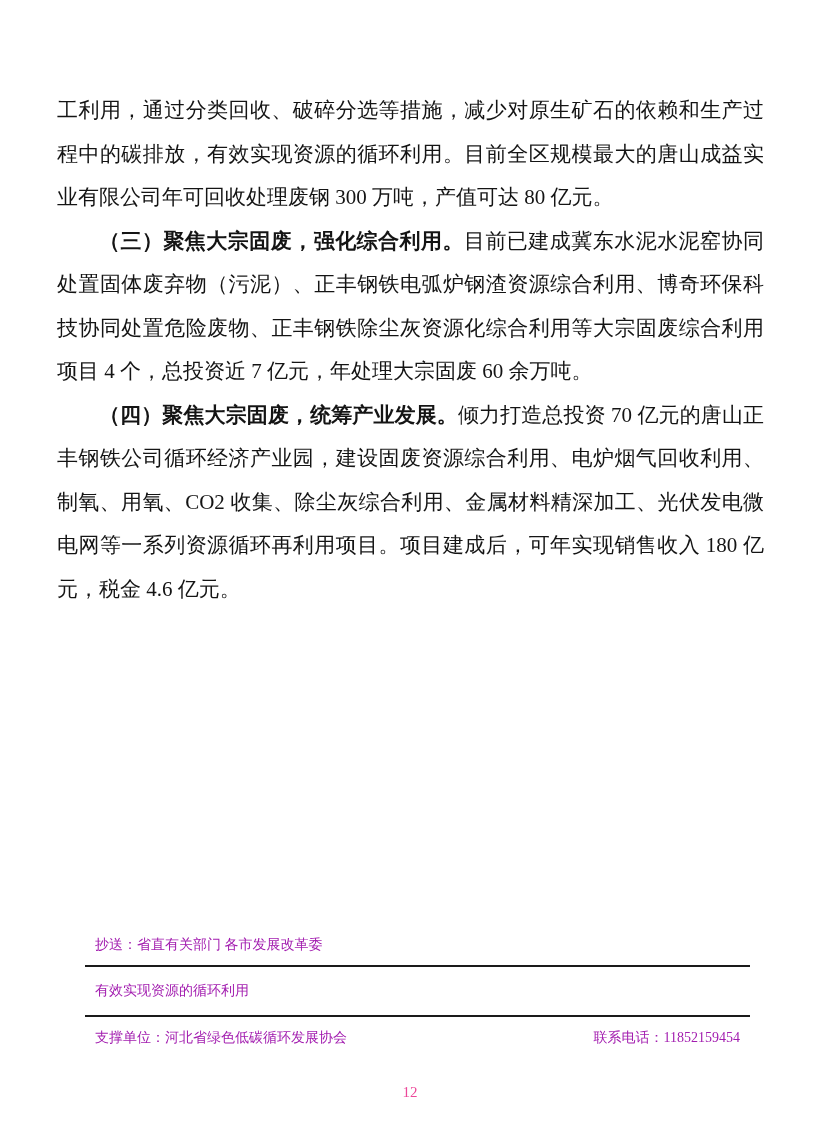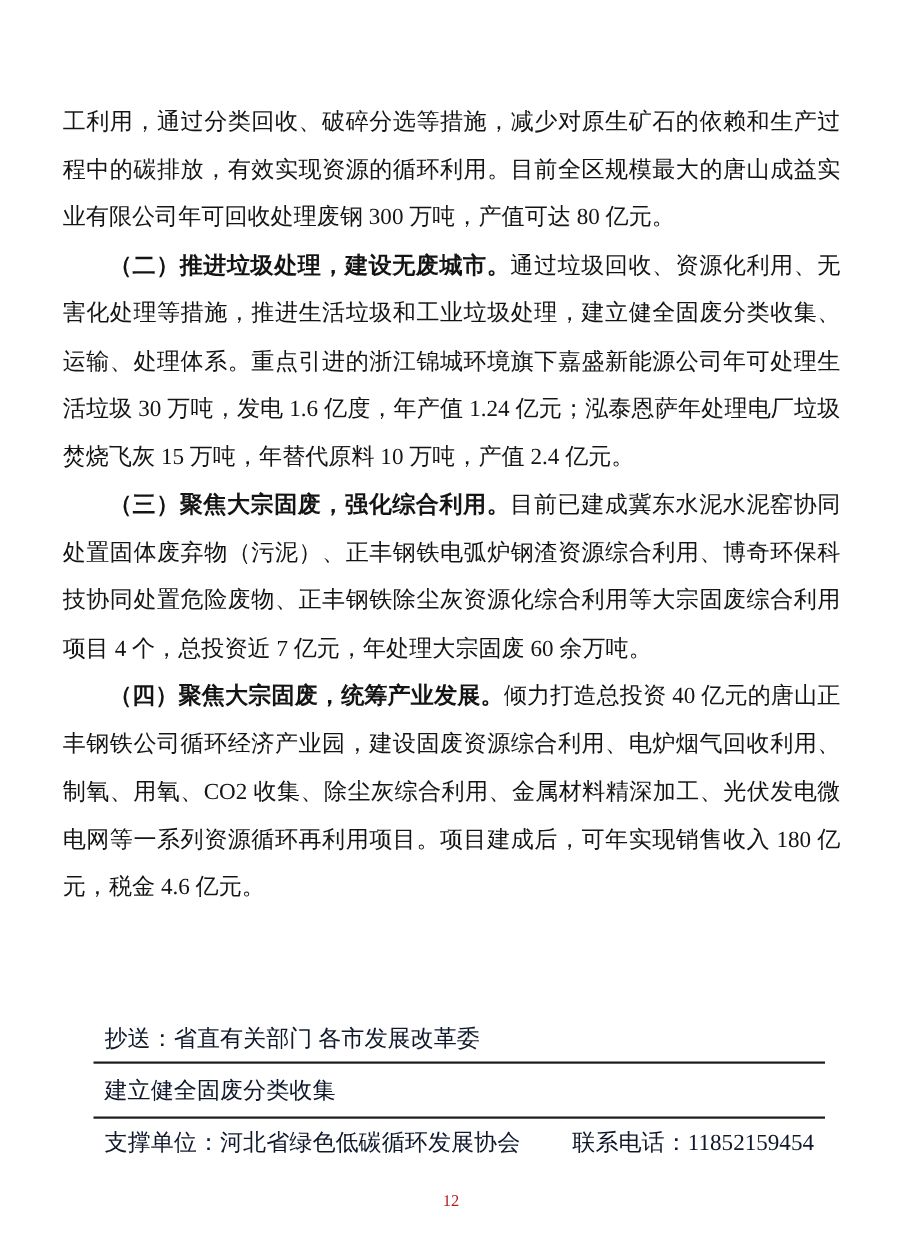--- a/index.html
+++ b/index.html
@@ -87,7 +87,6 @@
   <div class="body-text">
     <p class="para continuation"><span>工利用，通过分类回收、破碎分选等措施，减少对原生矿石的依赖和生产过程中的碳排放，有效实现资源的循环利用。目前全区规模最大的唐山成益实业有限公司年可回收处理废钢 300 万吨，产值可达 80 亿元。</span></p>
 
-    <p class="para"><span class="lead">（二）推进垃圾处理，建设无废城市。</span><span>通过垃圾回收、资源化利用、无害化处理等措施，推进生活垃圾和工业垃圾处理，建立健全固废分类收集、运输、处理体系。重点引进的浙江锦城环境旗下嘉盛新能源公司年可处理生活垃圾 30 万吨，发电 1.6 亿度，年产值 1.24 亿元；泓泰恩萨年处理电厂垃圾焚烧飞灰 15 万吨，年替代原料 10 万吨，产值 2.4 亿元。</span></p>
 
     <p class="para"><span class="lead">（三）聚焦大宗固废，强化综合利用。</span><span>目前已建成冀东水泥水泥窑协同处置固体废弃物（污泥）、正丰钢铁电弧炉钢渣资源综合利用、博奇环保科技协同处置危险废物、正丰钢铁除尘灰资源化综合利用等大宗固废综合利用项目 4 个，总投资近 7 亿元，年处理大宗固废 60 余万吨。</span></p>
 

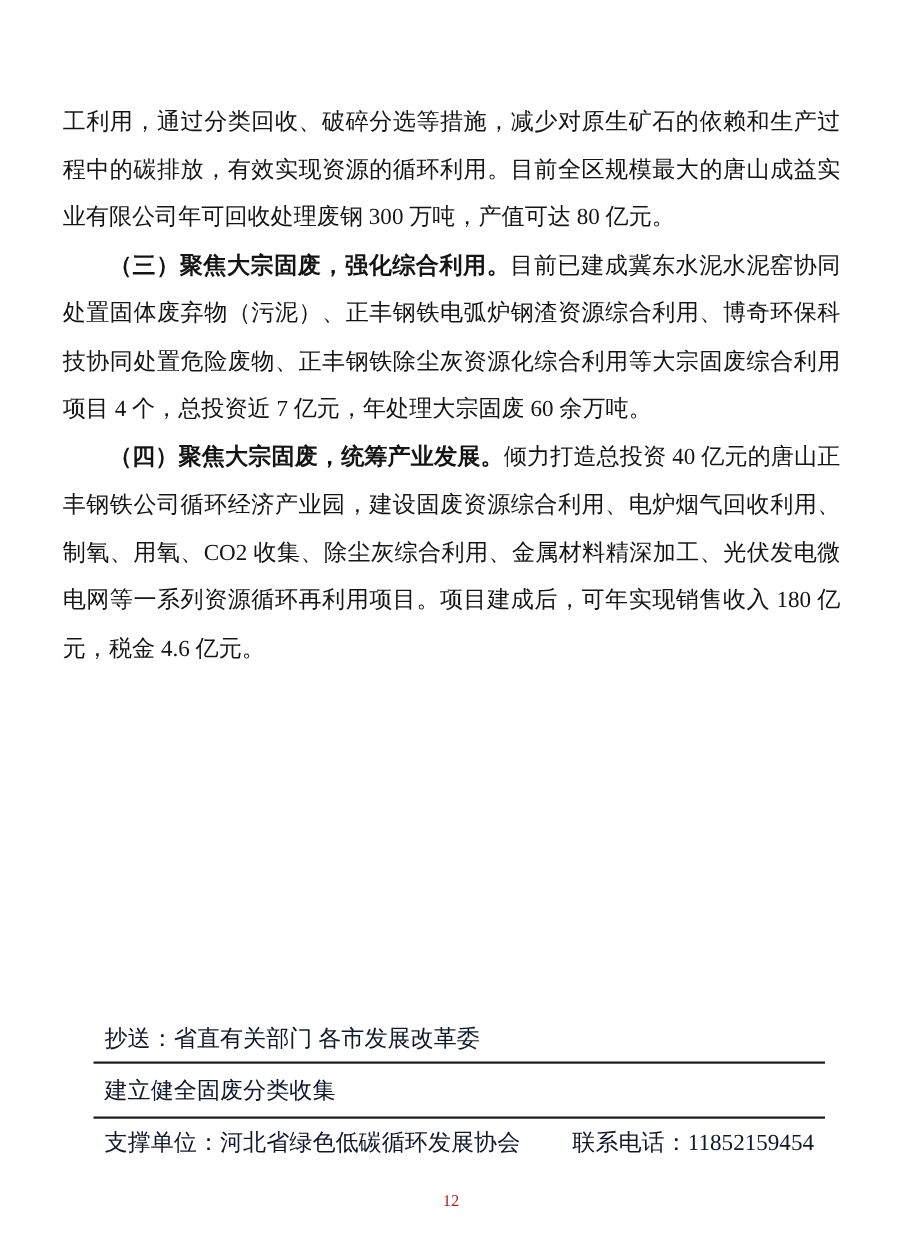--- a/index.html
+++ b/index.html
@@ -90,7 +90,7 @@
 
     <p class="para"><span class="lead">（三）聚焦大宗固废，强化综合利用。</span><span>目前已建成冀东水泥水泥窑协同处置固体废弃物（污泥）、正丰钢铁电弧炉钢渣资源综合利用、博奇环保科技协同处置危险废物、正丰钢铁除尘灰资源化综合利用等大宗固废综合利用项目 4 个，总投资近 7 亿元，年处理大宗固废 60 余万吨。</span></p>
 
-    <p class="para"><span class="lead">（四）聚焦大宗固废，统筹产业发展。</span><span>倾力打造总投资 40 亿元的唐山正丰钢铁公司循环经济产业园，建设固废资源综合利用、电炉烟气回收利用、制氧、用氧、CO2 收集、除尘灰综合利用、金属材料精深加工、光伏发电微电网等一系列资源循环再利用项目。项目建成后，可年实现销售收入 180 亿元，税金 4.6 亿元。</span></p>
+    <p class="para"><span class="lead">（四）聚焦大宗固废，统筹产业发展。</span><span>倾力打造总投资 70 亿元的唐山正丰钢铁公司循环经济产业园，建设固废资源综合利用、电炉烟气回收利用、制氧、用氧、CO2 收集、除尘灰综合利用、金属材料精深加工、光伏发电微电网等一系列资源循环再利用项目。项目建成后，可年实现销售收入 180 亿元，税金 4.6 亿元。</span></p>
   </div>
 
   <div class="doc-footer">

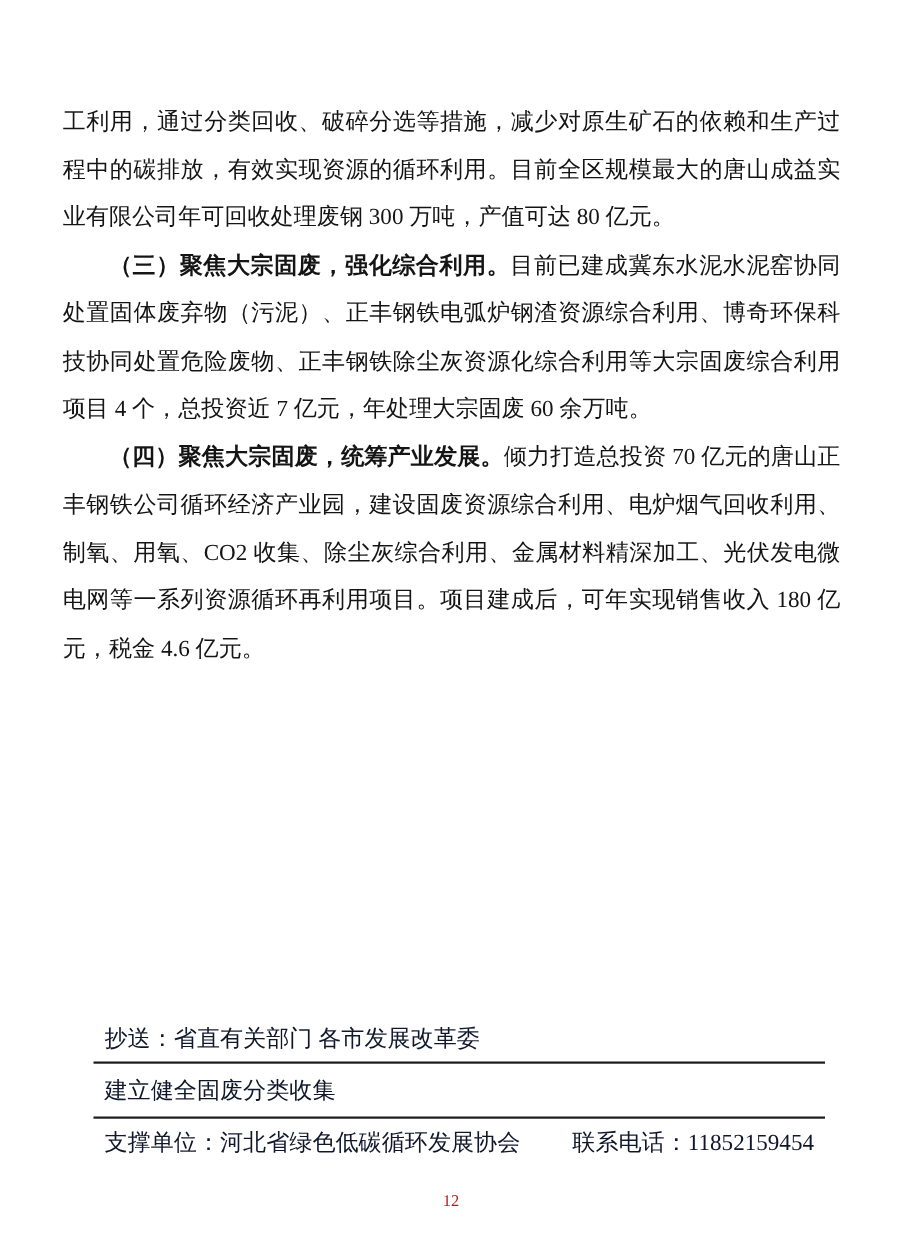--- a/index.html
+++ b/index.html
@@ -41,8 +41,8 @@
     left: 85px;
     top: 924px;
     width: 665px;
-    font-size: 21px;
-    color: #0f172a;
+    font-size: 14px;
+    color: #a21caf;
   }
   .footer-row {
     padding: 0 10px;

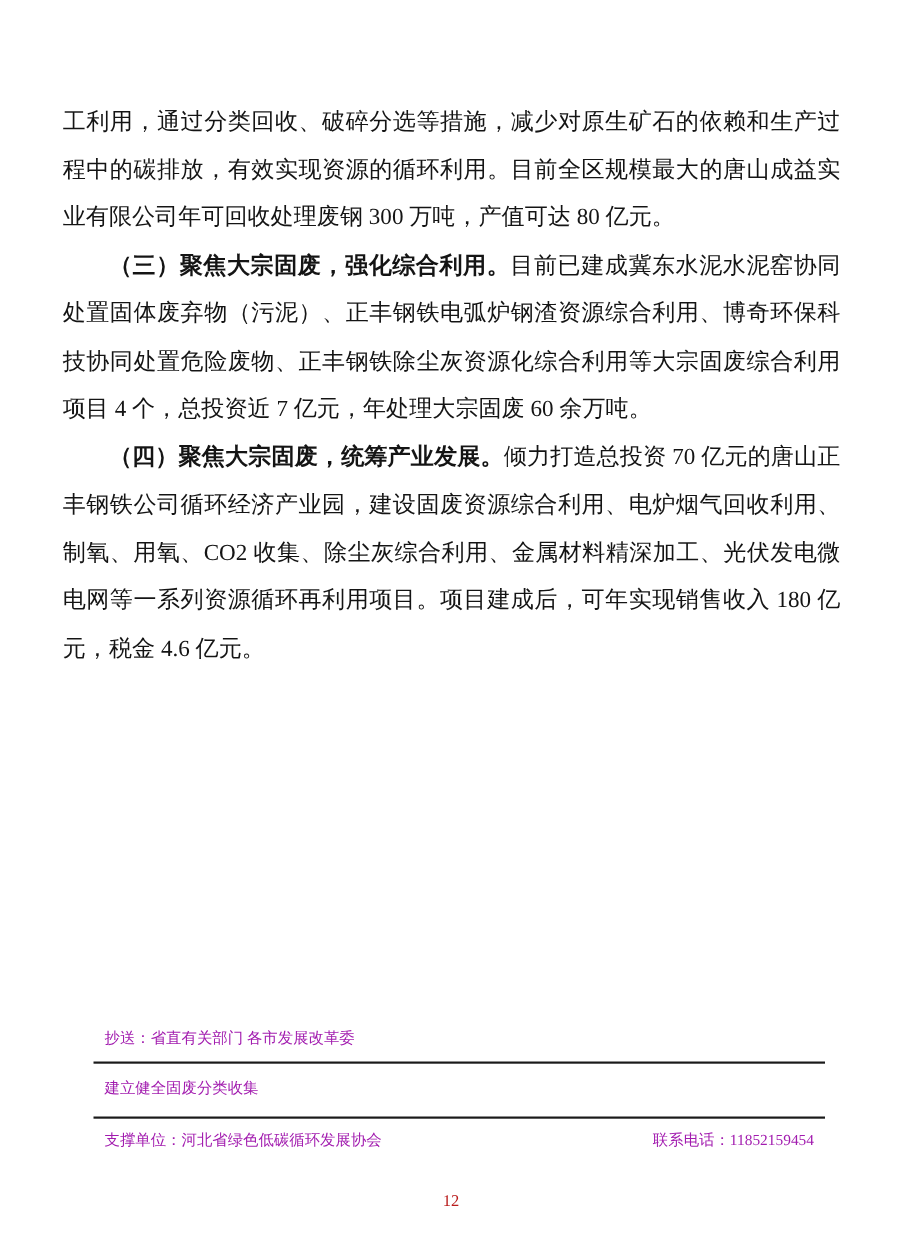--- a/index.html
+++ b/index.html
@@ -96,7 +96,7 @@
   <div class="doc-footer">
     <div class="footer-row cc-row">抄送：省直有关部门 各市发展改革委</div>
     <div class="rule"></div>
-    <div class="footer-row editor-row">建立健全固废分类收集</div>
+    <div class="footer-row editor-row">有效实现资源的循环利用</div>
     <div class="rule"></div>
     <div class="footer-row support-row">
       <span>支撑单位：河北省绿色低碳循环发展协会</span>

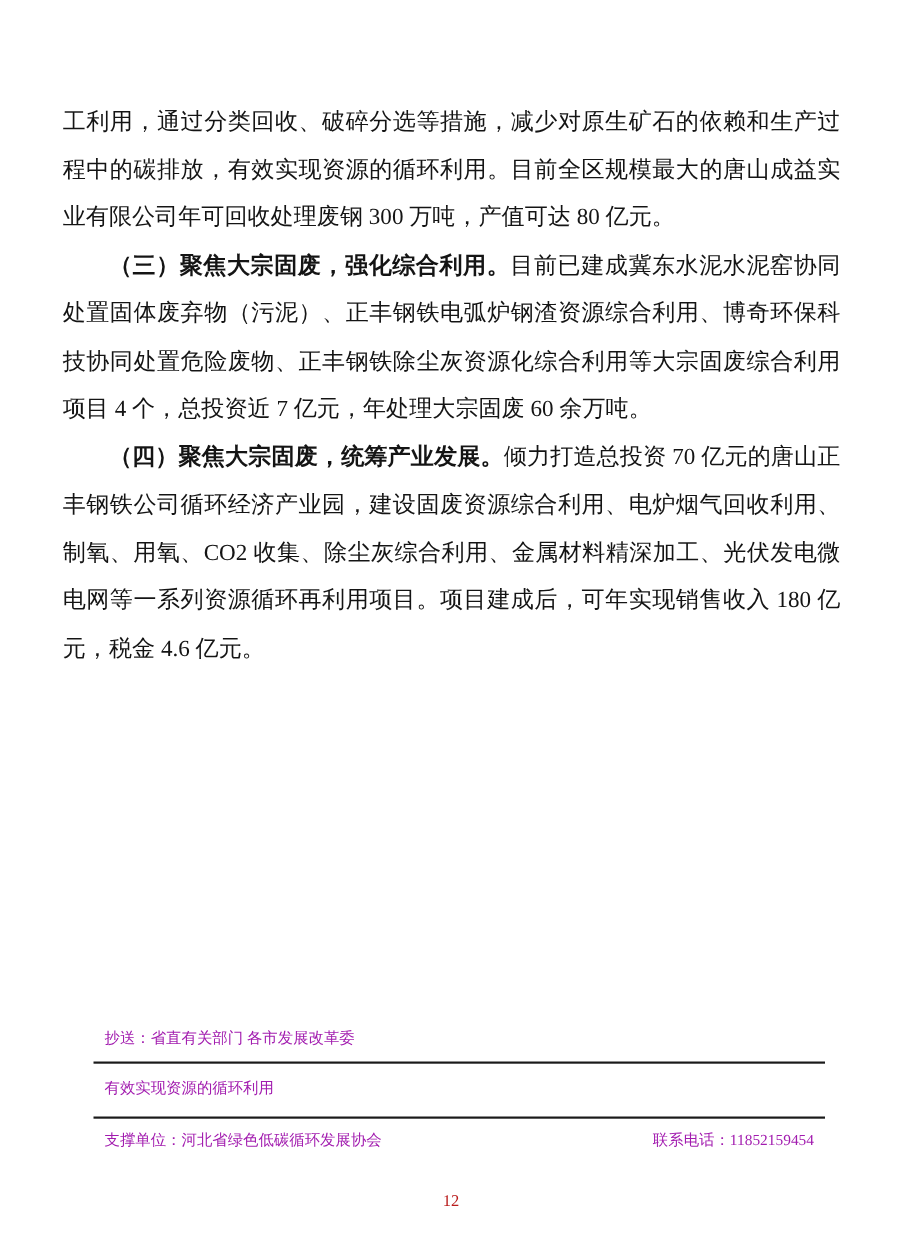--- a/index.html
+++ b/index.html
@@ -76,7 +76,7 @@
     text-align: center;
     font-size: 15px;
     line-height: 22px;
-    color: #b91c1c;
+    color: #ec4899;
   }
 </style>
 </head>

